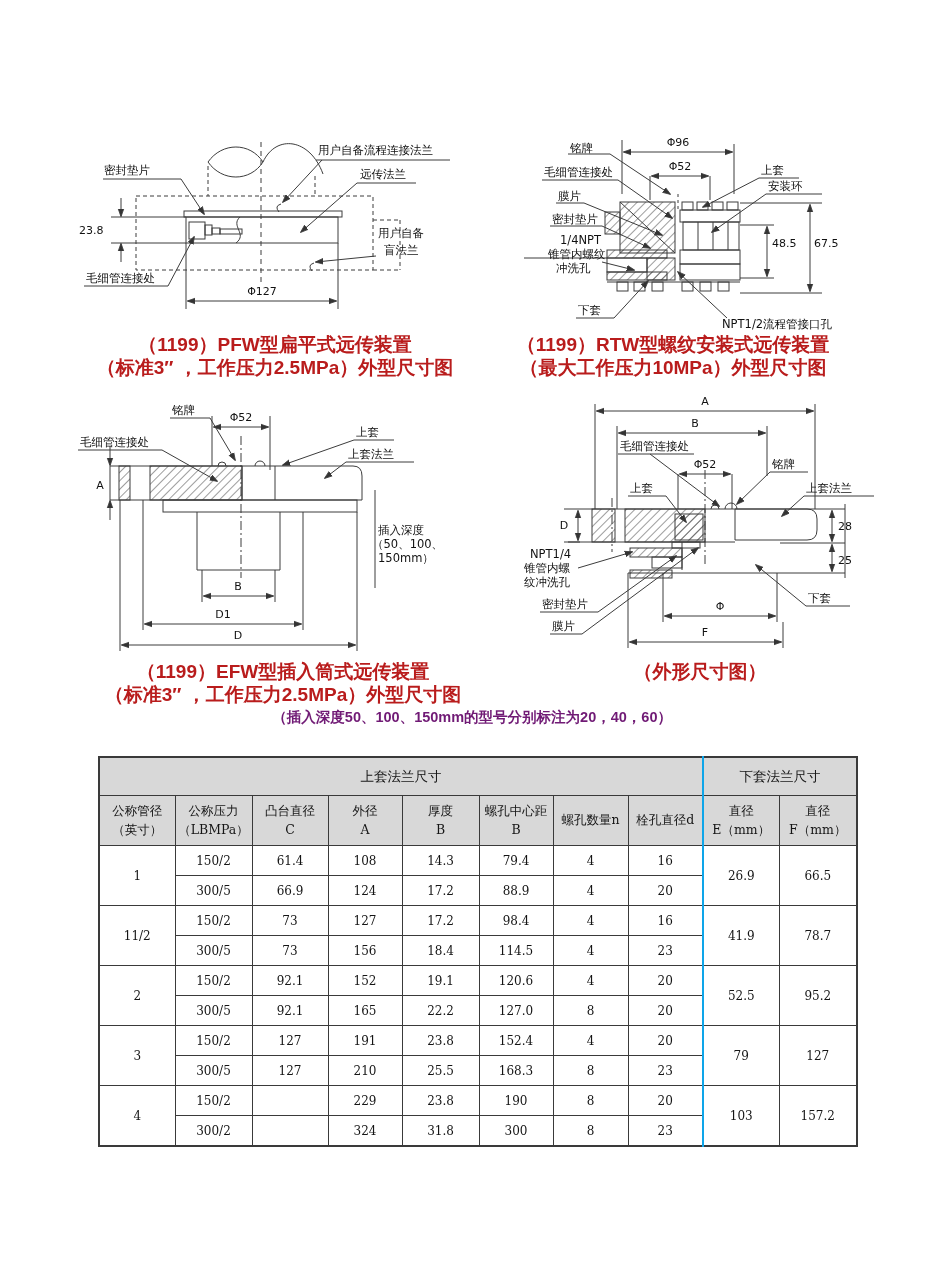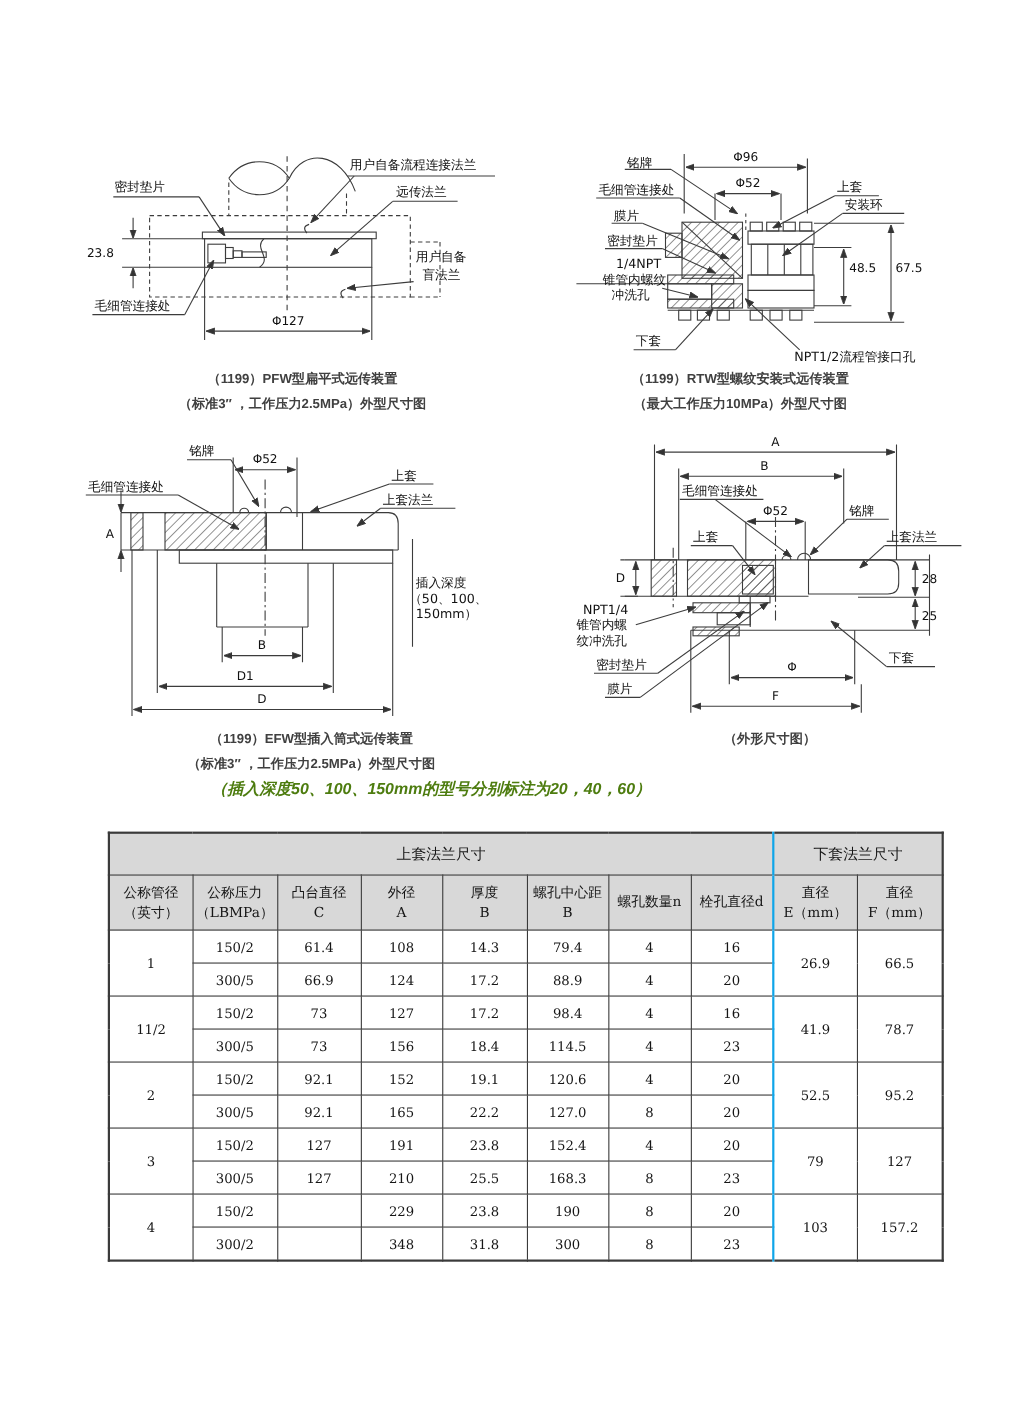--- a/index.html
+++ b/index.html
@@ -10,7 +10,7 @@
   svg text.dm{font-size:11px;}
   svg line,svg path,svg polyline,svg rect,svg circle{stroke:#3c3c3c;stroke-width:1;}
   svg rect:not([fill]),svg path:not([fill]),svg polyline:not([fill]),svg circle:not([fill]){fill:none;}
-  .cap{position:absolute;text-align:center;font-weight:bold;font-size:12px;line-height:23px;color:#404040;}
+  .cap{position:absolute;text-align:center;font-weight:bold;font-size:19px;line-height:23px;color:#b91c1c;}
   .cap3x{position:absolute;font-weight:bold;font-size:14.5px;color:#4d7c0f;text-align:center;font-style:italic;}
   .tablewrap{position:absolute;left:98px;top:756px;}
   table{border-collapse:collapse;table-layout:fixed;width:758px;font-size:12px;color:#151515;border:2px solid #3a3a3a;}

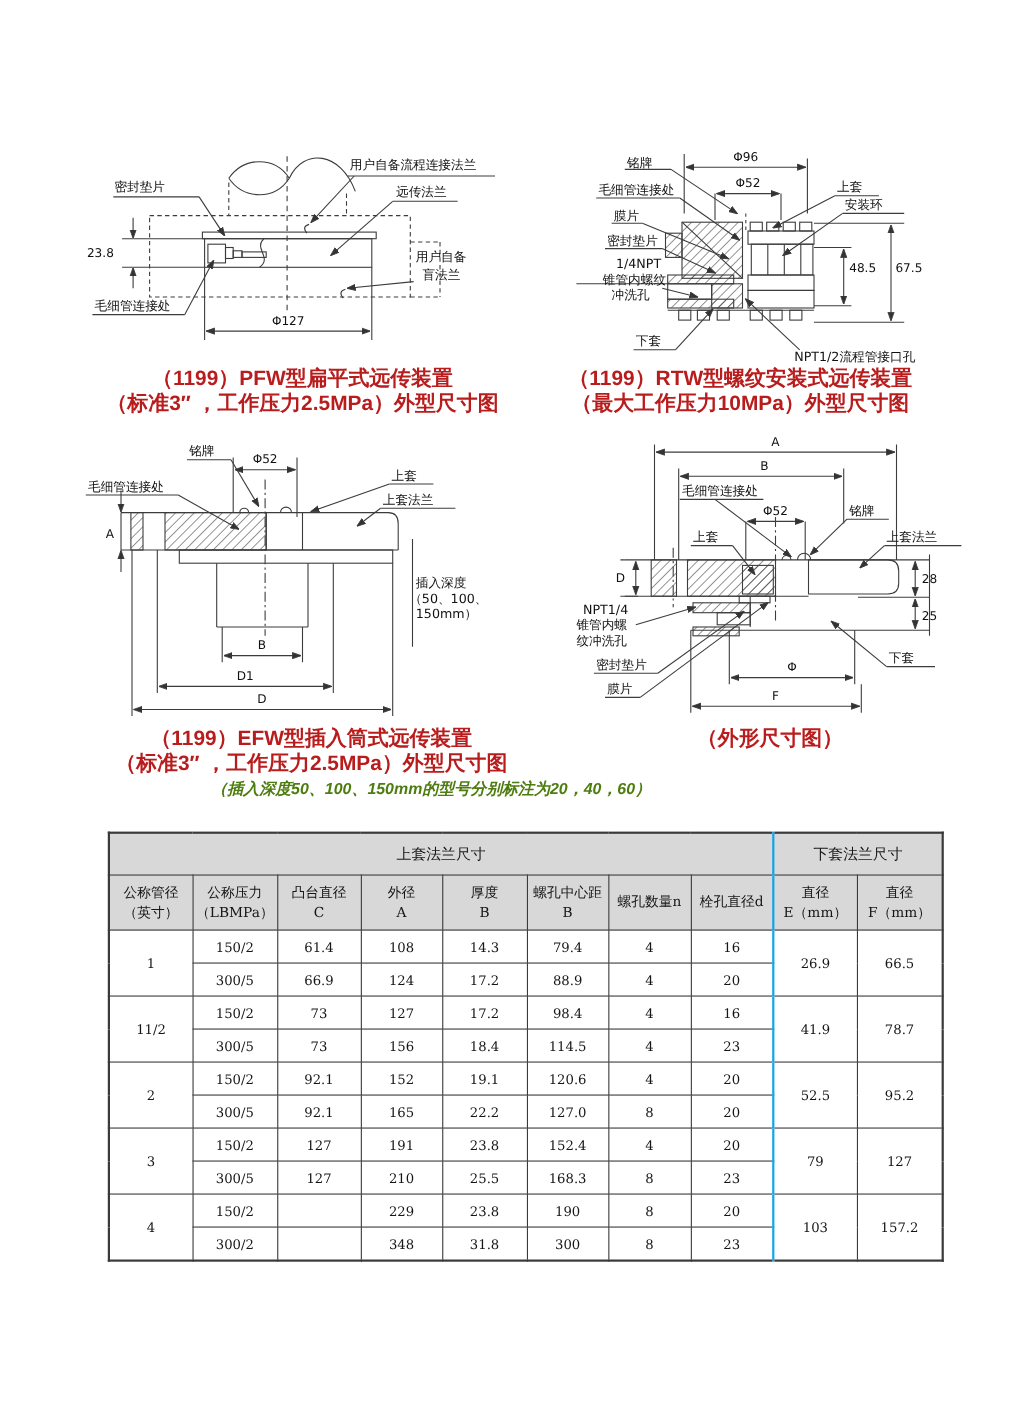--- a/index.html
+++ b/index.html
@@ -11,7 +11,7 @@
   svg line,svg path,svg polyline,svg rect,svg circle{stroke:#3c3c3c;stroke-width:1;}
   svg rect:not([fill]),svg path:not([fill]),svg polyline:not([fill]),svg circle:not([fill]){fill:none;}
   .cap{position:absolute;text-align:center;font-weight:bold;font-size:19px;line-height:23px;color:#b91c1c;}
-  .cap3x{position:absolute;font-weight:bold;font-size:14.5px;color:#4d7c0f;text-align:center;font-style:italic;}
+  .cap3x{position:absolute;font-weight:bold;font-size:14.5px;color:#701a75;text-align:right;}
   .tablewrap{position:absolute;left:98px;top:756px;}
   table{border-collapse:collapse;table-layout:fixed;width:758px;font-size:12px;color:#151515;border:2px solid #3a3a3a;}
   th,td{border:1px solid #3a3a3a;text-align:center;vertical-align:middle;padding:0;font-weight:normal;

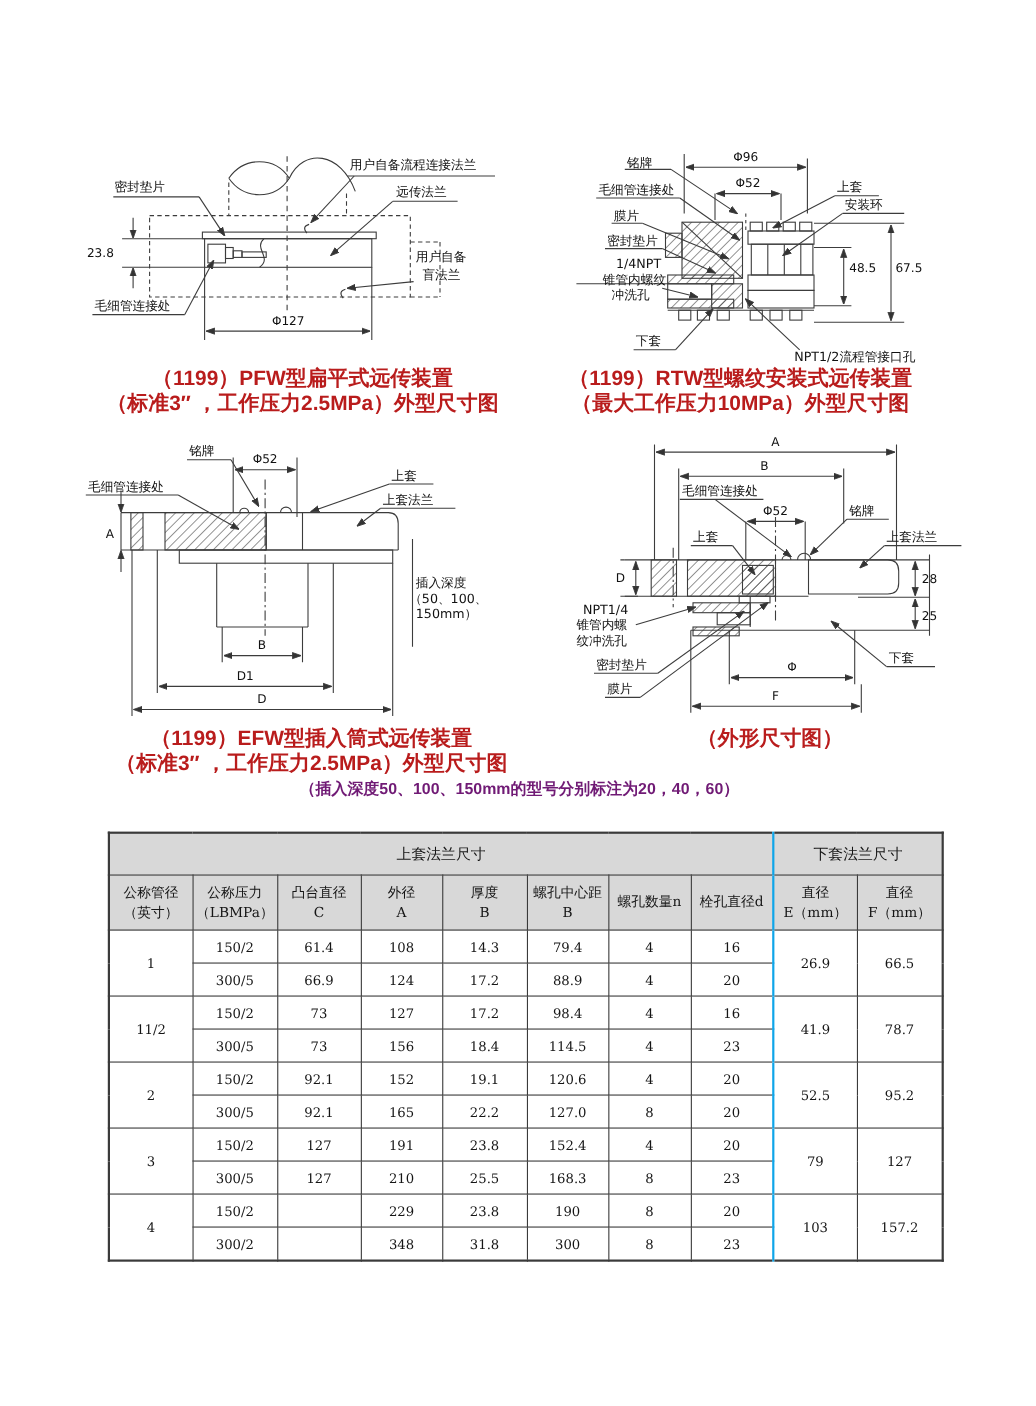--- a/index.html
+++ b/index.html
@@ -495,7 +495,7 @@
           <tr>
             <td>300/2</td>
             <td></td>
-            <td>348</td>
+            <td>324</td>
             <td>31.8</td>
             <td>300</td>
             <td>8</td>

